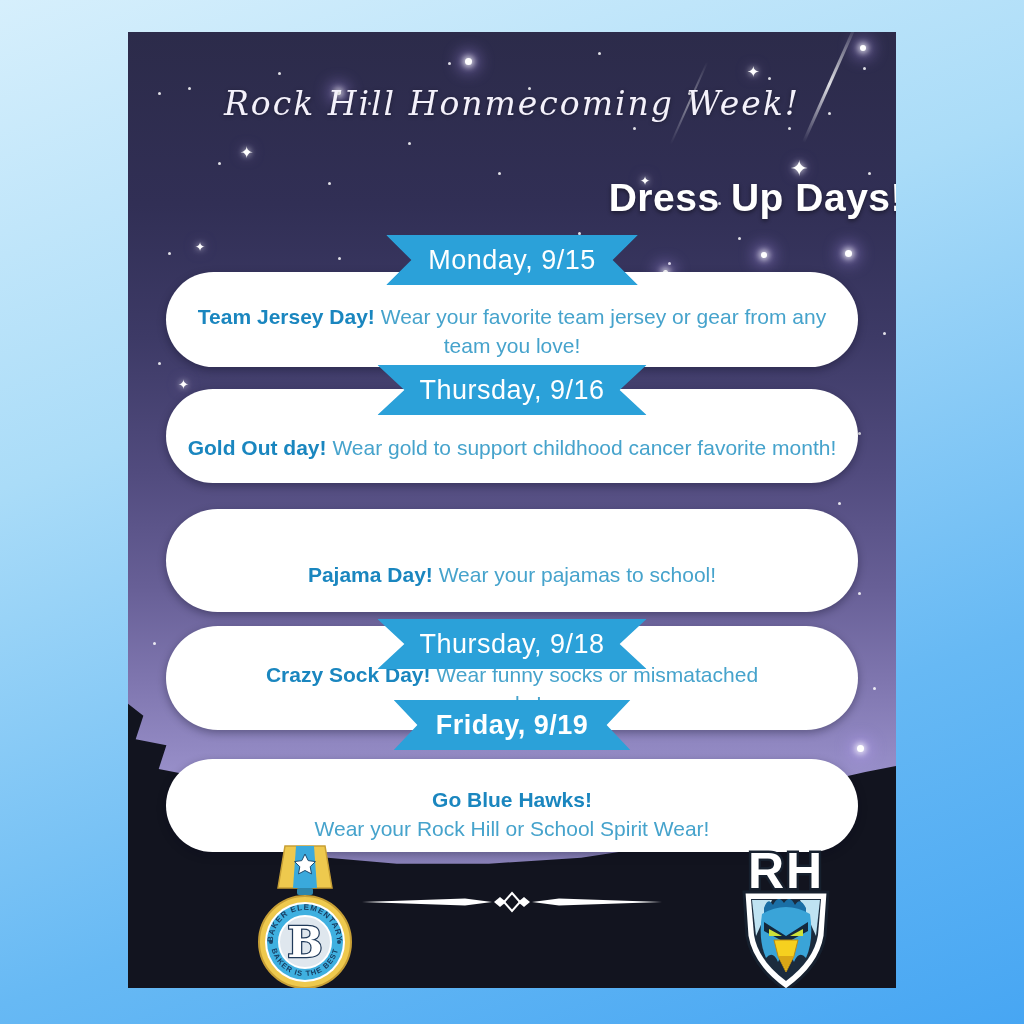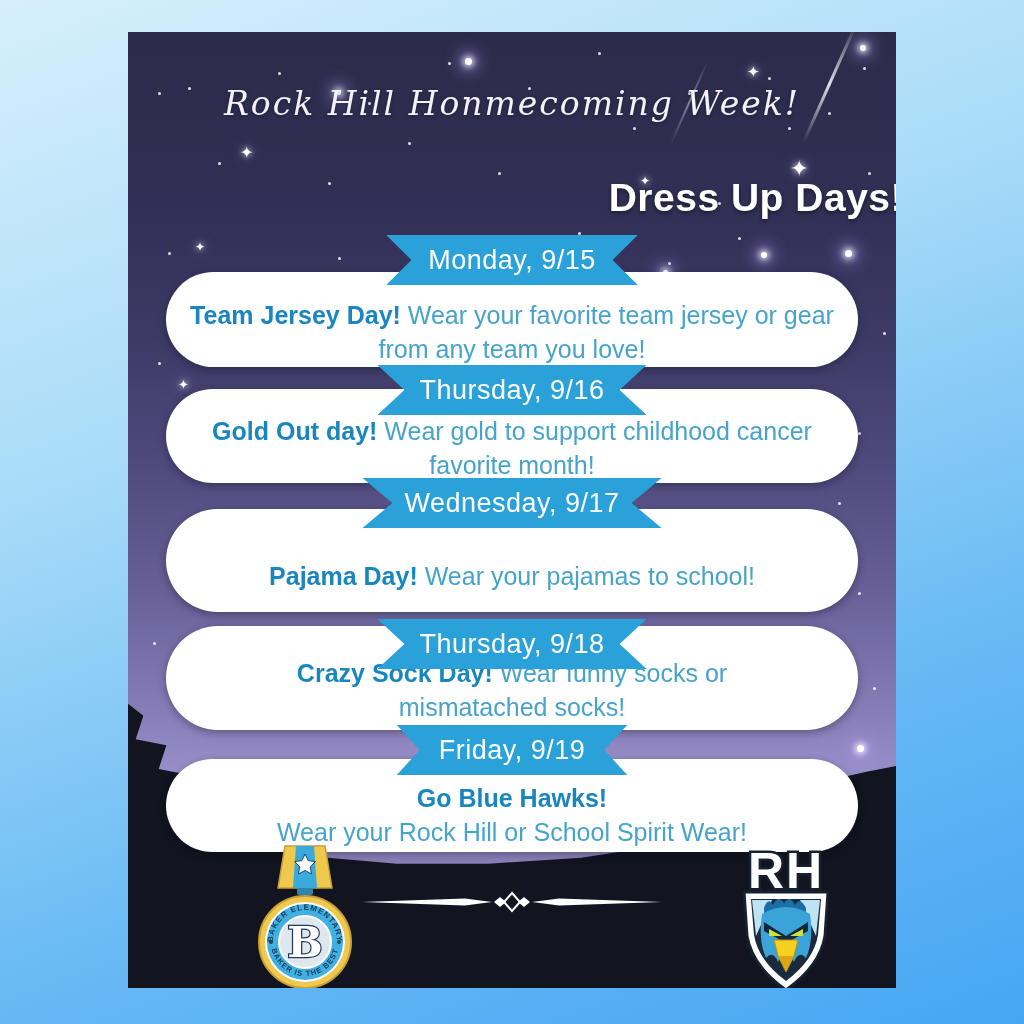--- a/index.html
+++ b/index.html
@@ -51,7 +51,7 @@
   .p0{top:240px;height:95px;} .p1{top:357px;height:94px;} .p2{top:477px;height:103px;}
   .p3{top:594px;height:104px;} .p4{top:727px;height:93px;}
   .pill-text{
-    margin:0;padding-top:24px;text-align:center;font-size:25px;line-height:1.36;
+    margin:0;padding-top:24px;text-align:center;font-size:21px;line-height:1.36;
     color:#46a3cc;
   }
   .pill-text b{color:#1a86bf;}

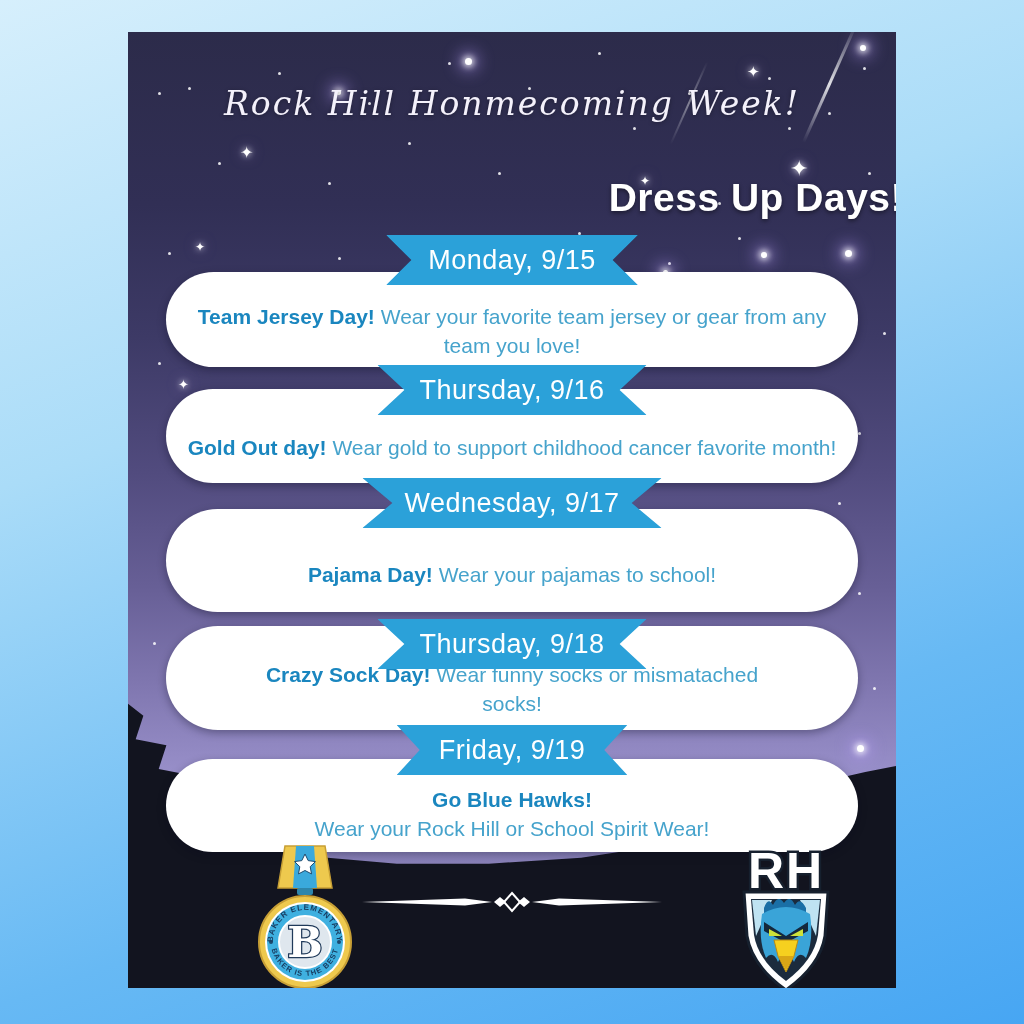--- a/index.html
+++ b/index.html
@@ -141,7 +141,6 @@
     <p class="pill-text t1"><b>Gold Out day!</b> <span>Wear gold to support childhood cancer favorite month!</span></p>
   </div>
 
-  <div class="ribbon r2"><span>Wednesday, 9/17</span></div>
   <div class="pill p2">
     <p class="pill-text t2"><b>Pajama Day!</b> <span>Wear your pajamas to school!</span></p>
   </div>

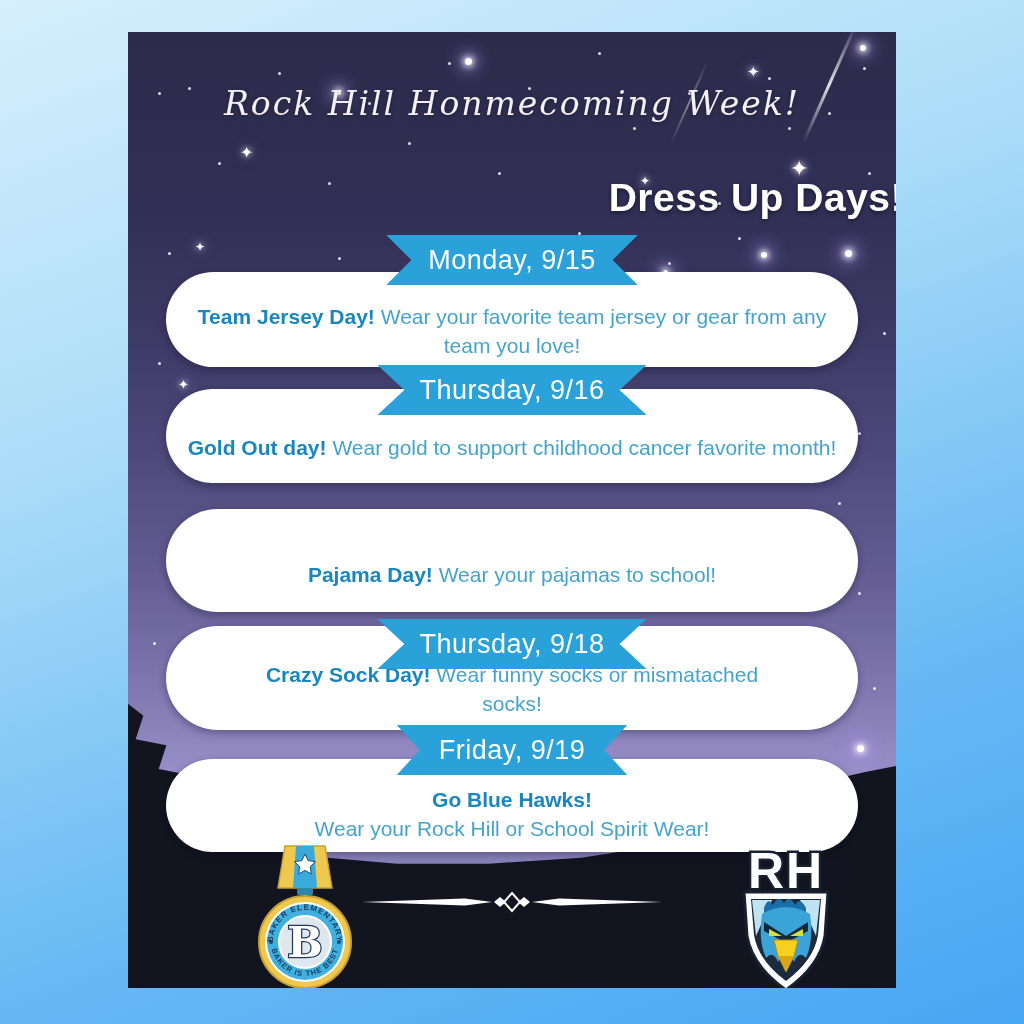--- a/index.html
+++ b/index.html
@@ -42,7 +42,7 @@
     font-size:27px;letter-spacing:.5px;white-space:nowrap;
     clip-path:polygon(0% 0%,100% 0%,90% 50%,100% 100%,0% 100%,10% 50%);
   }
-  .r0{top:203px;} .r1{top:333px;} .r2{top:446px;} .r3{top:587px;} .r4{top:693px;}
+  .r0{top:203px;} .r1{top:333px;} .r2{top:446px;} .r3{top:587px;} .r4{top:668px;font-weight:bold;}
   .pill{
     position:absolute;left:50%;transform:translateX(-50%);z-index:2;width:692px;
     background:#ffffff;border-radius:52px;box-shadow:0 3px 8px rgba(10,10,30,.35);

